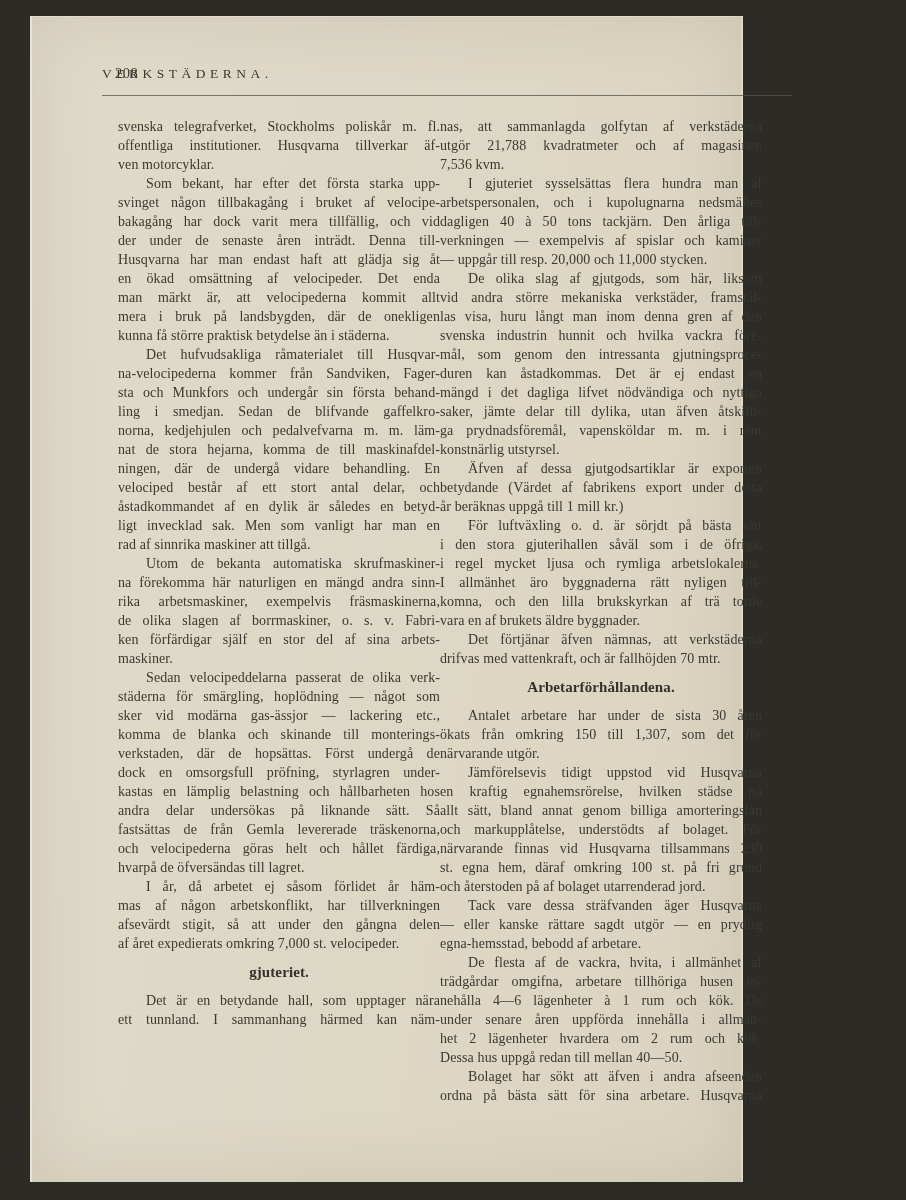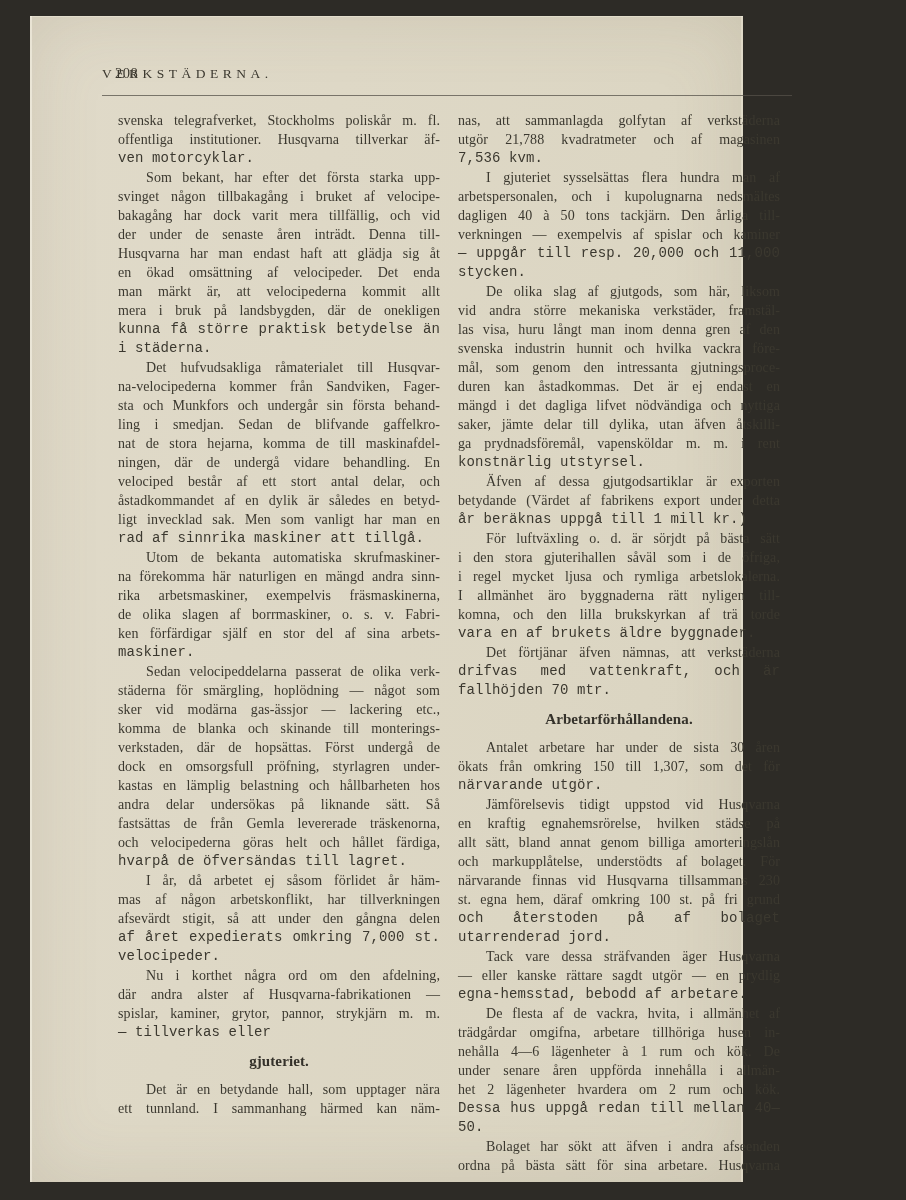--- a/index.html
+++ b/index.html
@@ -56,10 +56,9 @@
     opacity:.75;
   }
   .columns{
-    margin-top:15px;
+    margin-top:21px;
     display:flex;
     padding:0 12px 0 16px;
-    gap:18px;
   }
   .col{
     width:322px;

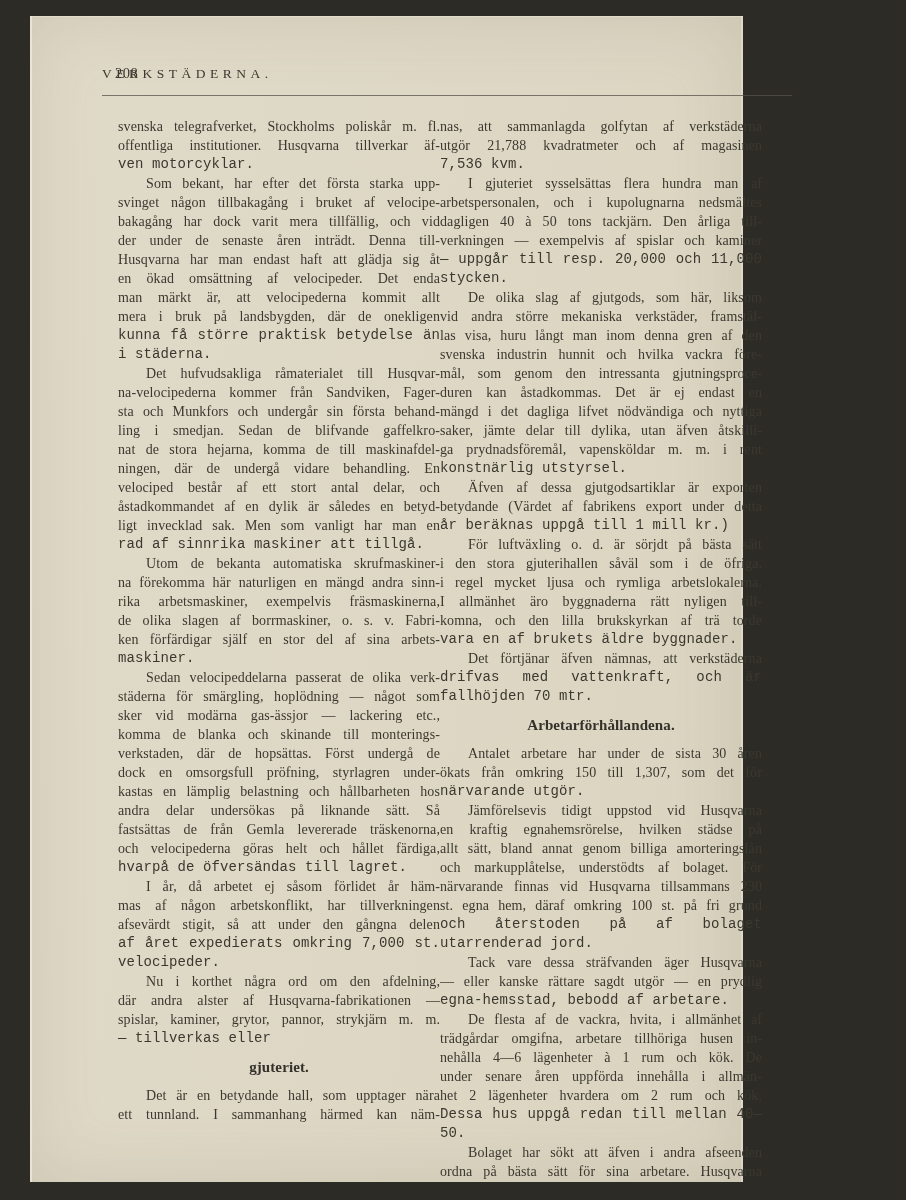--- a/index.html
+++ b/index.html
@@ -76,7 +76,6 @@
   }
   .pline.last{
     text-align-last:auto;
-    font-family:Liberation Mono, monospace;
   }
   .col-heading{
     text-align:center;

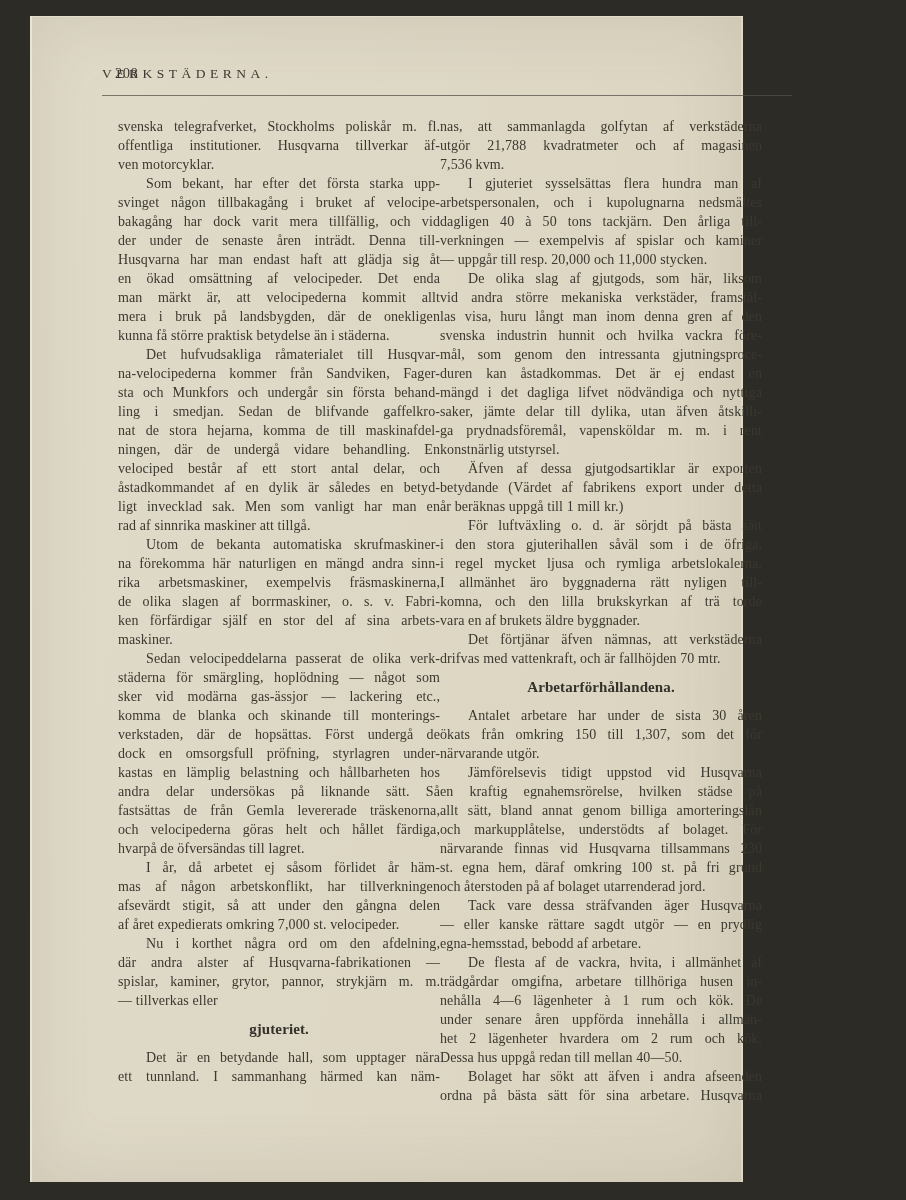--- a/index.html
+++ b/index.html
@@ -119,6 +119,7 @@
             <div class="pline">na-velocipederna kommer från Sandviken, Fager-</div>
             <div class="pline">sta och Munkfors och undergår sin första behand-</div>
             <div class="pline">ling i smedjan. Sedan de blifvande gaffelkro-</div>
+            <div class="pline">norna, kedjehjulen och pedalvefvarna m. m. läm-</div>
             <div class="pline">nat de stora hejarna, komma de till maskinafdel-</div>
             <div class="pline">ningen, där de undergå vidare behandling. En</div>
             <div class="pline">velociped består af ett stort antal delar, och</div>

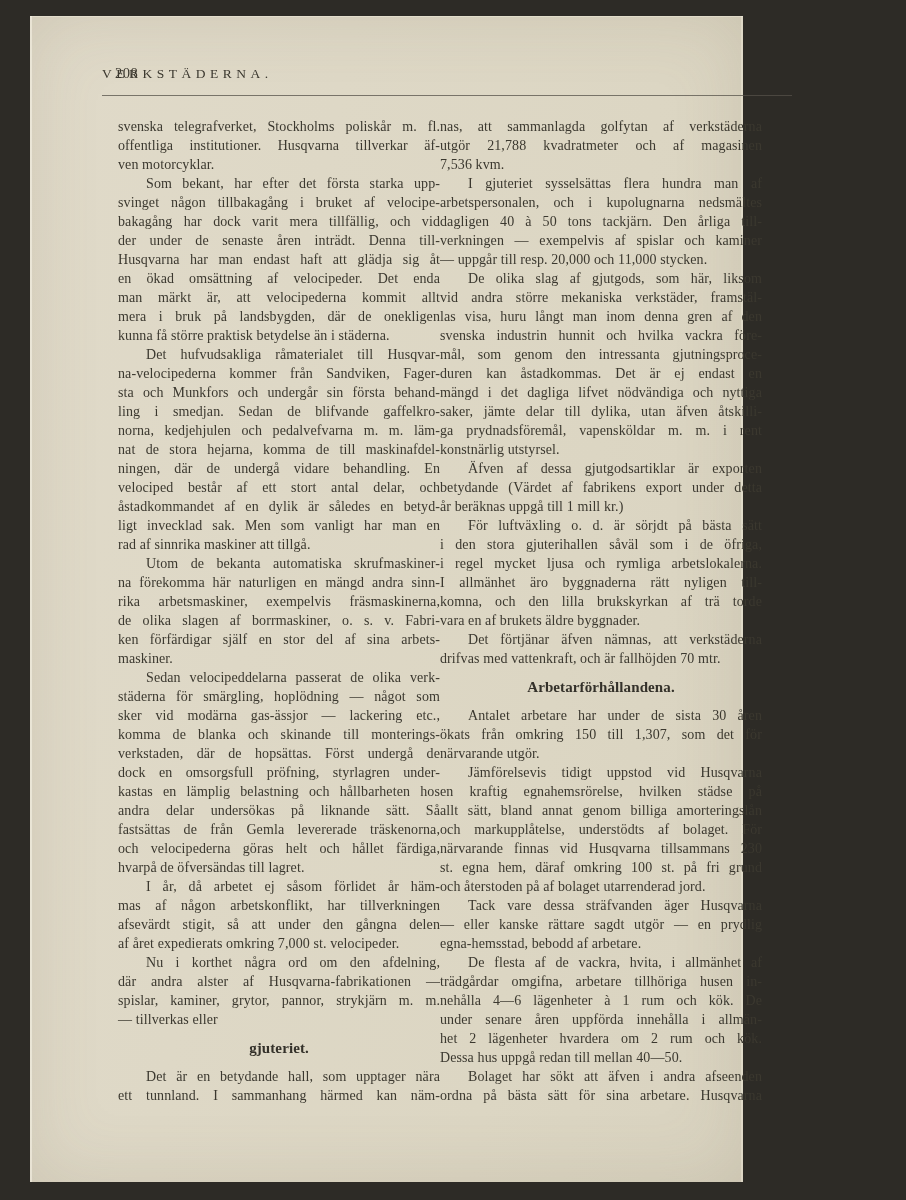--- a/index.html
+++ b/index.html
@@ -154,12 +154,6 @@
             <div class="pline">afsevärdt stigit, så att under den gångna delen</div>
             <div class="pline last">af året expedierats omkring 7,000 st. velocipeder.</div>
           </div>
-          <div class="para indent">
-            <div class="pline">Nu i korthet några ord om den afdelning,</div>
-            <div class="pline">där andra alster af Husqvarna-fabrikationen —</div>
-            <div class="pline">spislar, kaminer, grytor, pannor, strykjärn m. m.</div>
-            <div class="pline last">— tillverkas eller</div>
-          </div>
           <div class="col-heading">gjuteriet.</div>
           <div class="para indent">
             <div class="pline">Det är en betydande hall, som upptager nära</div>

